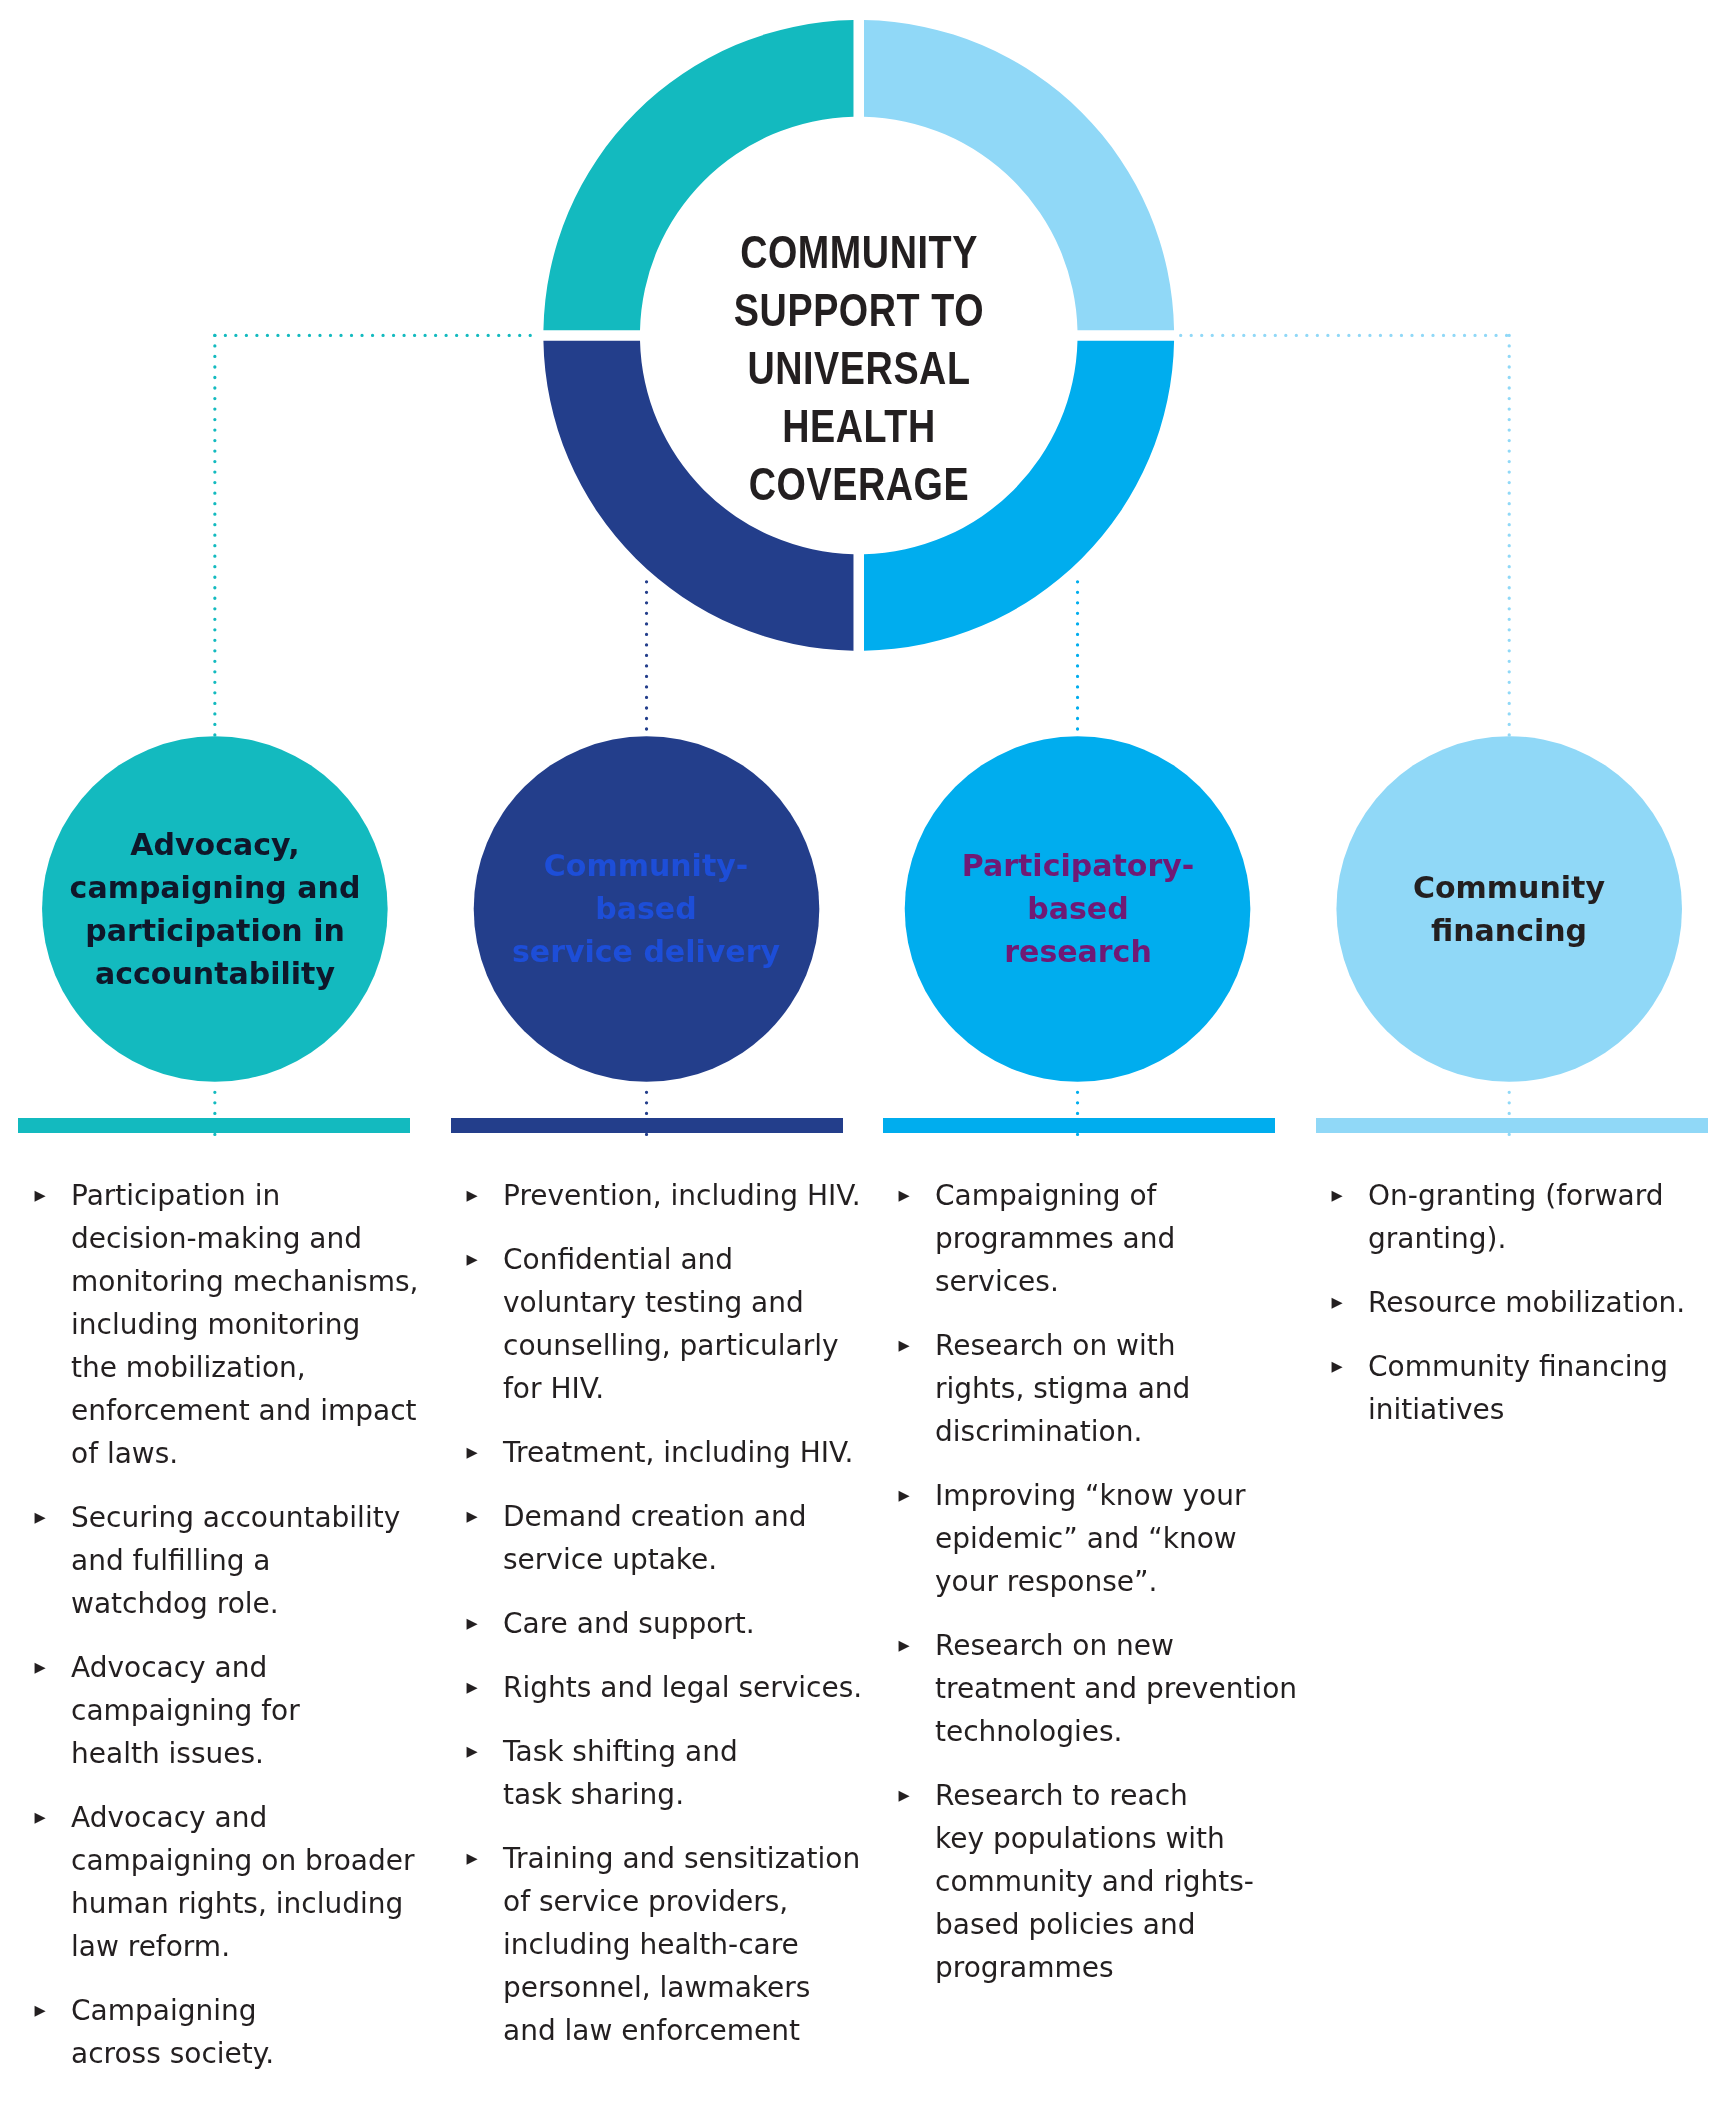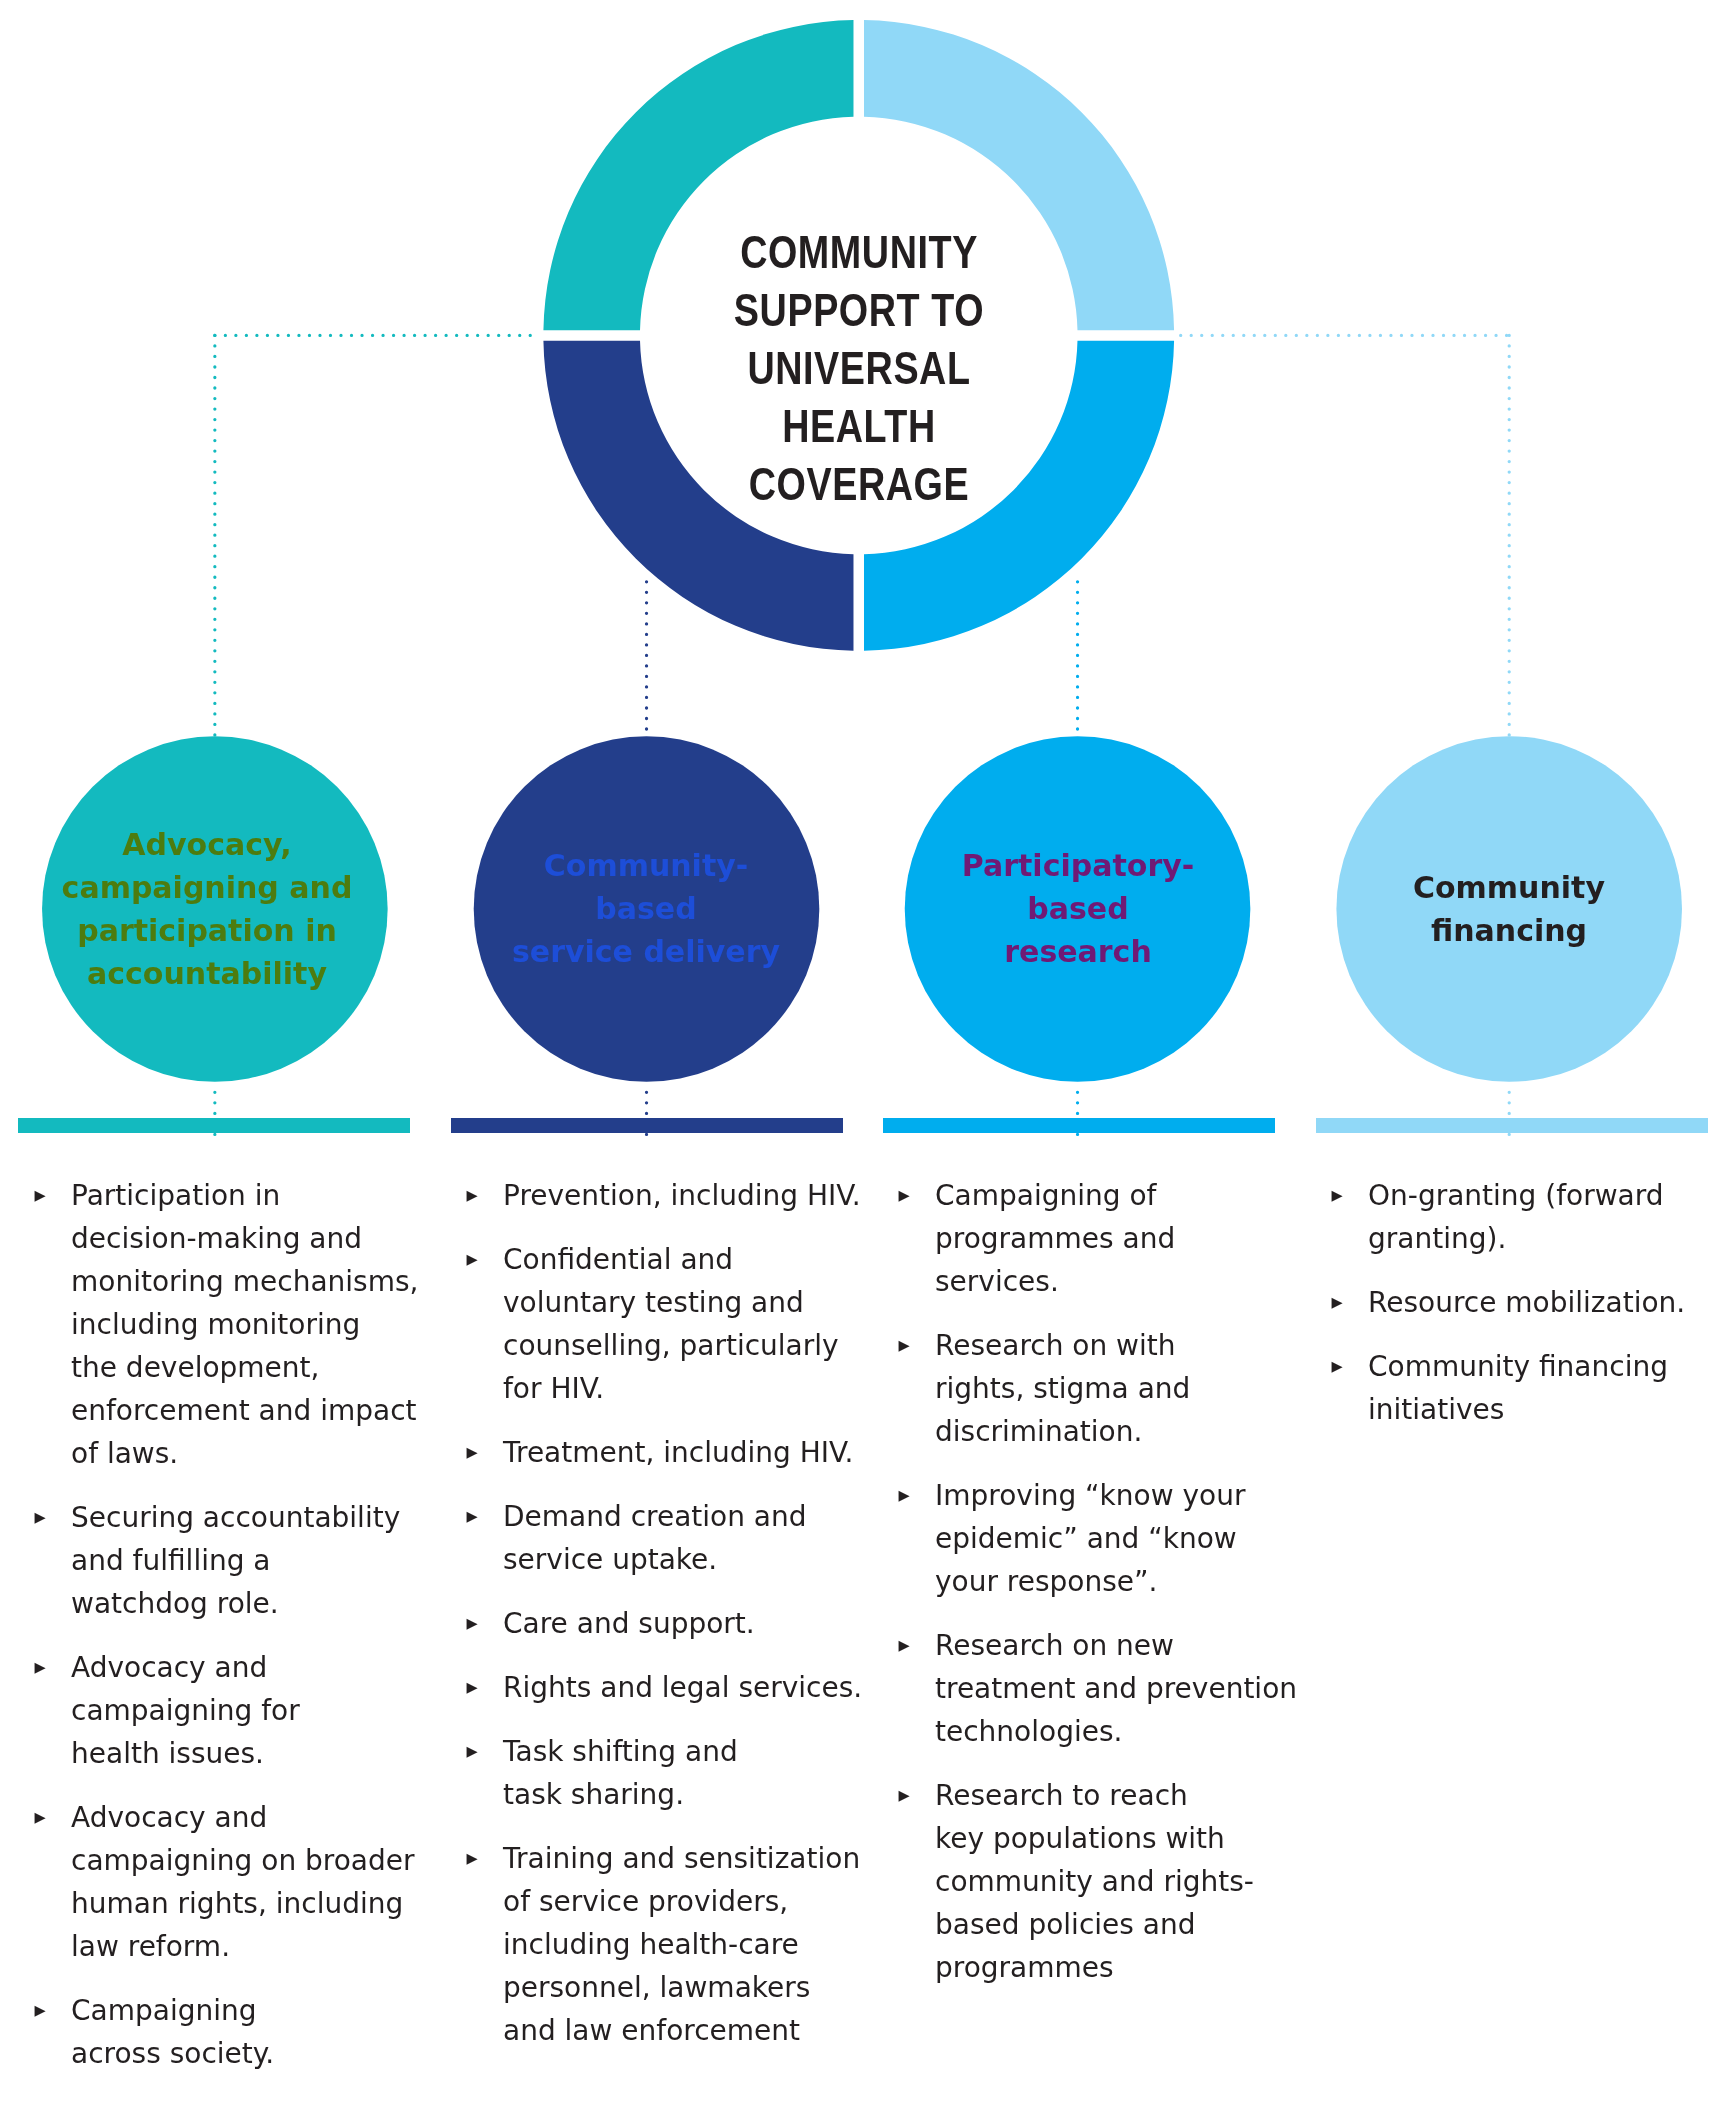--- a/index.html
+++ b/index.html
@@ -60,7 +60,7 @@
 </div>
 
 <div id="pillars-layer">
-    <div class="pillar-label" style="left: 56px; top: 777px; color: #4d7c0f;">
+    <div class="pillar-label" style="left: 64px; top: 777px; color: #0f172a;">
       <div>
         <span>Advocacy,</span>
         <span>campaigning and</span>

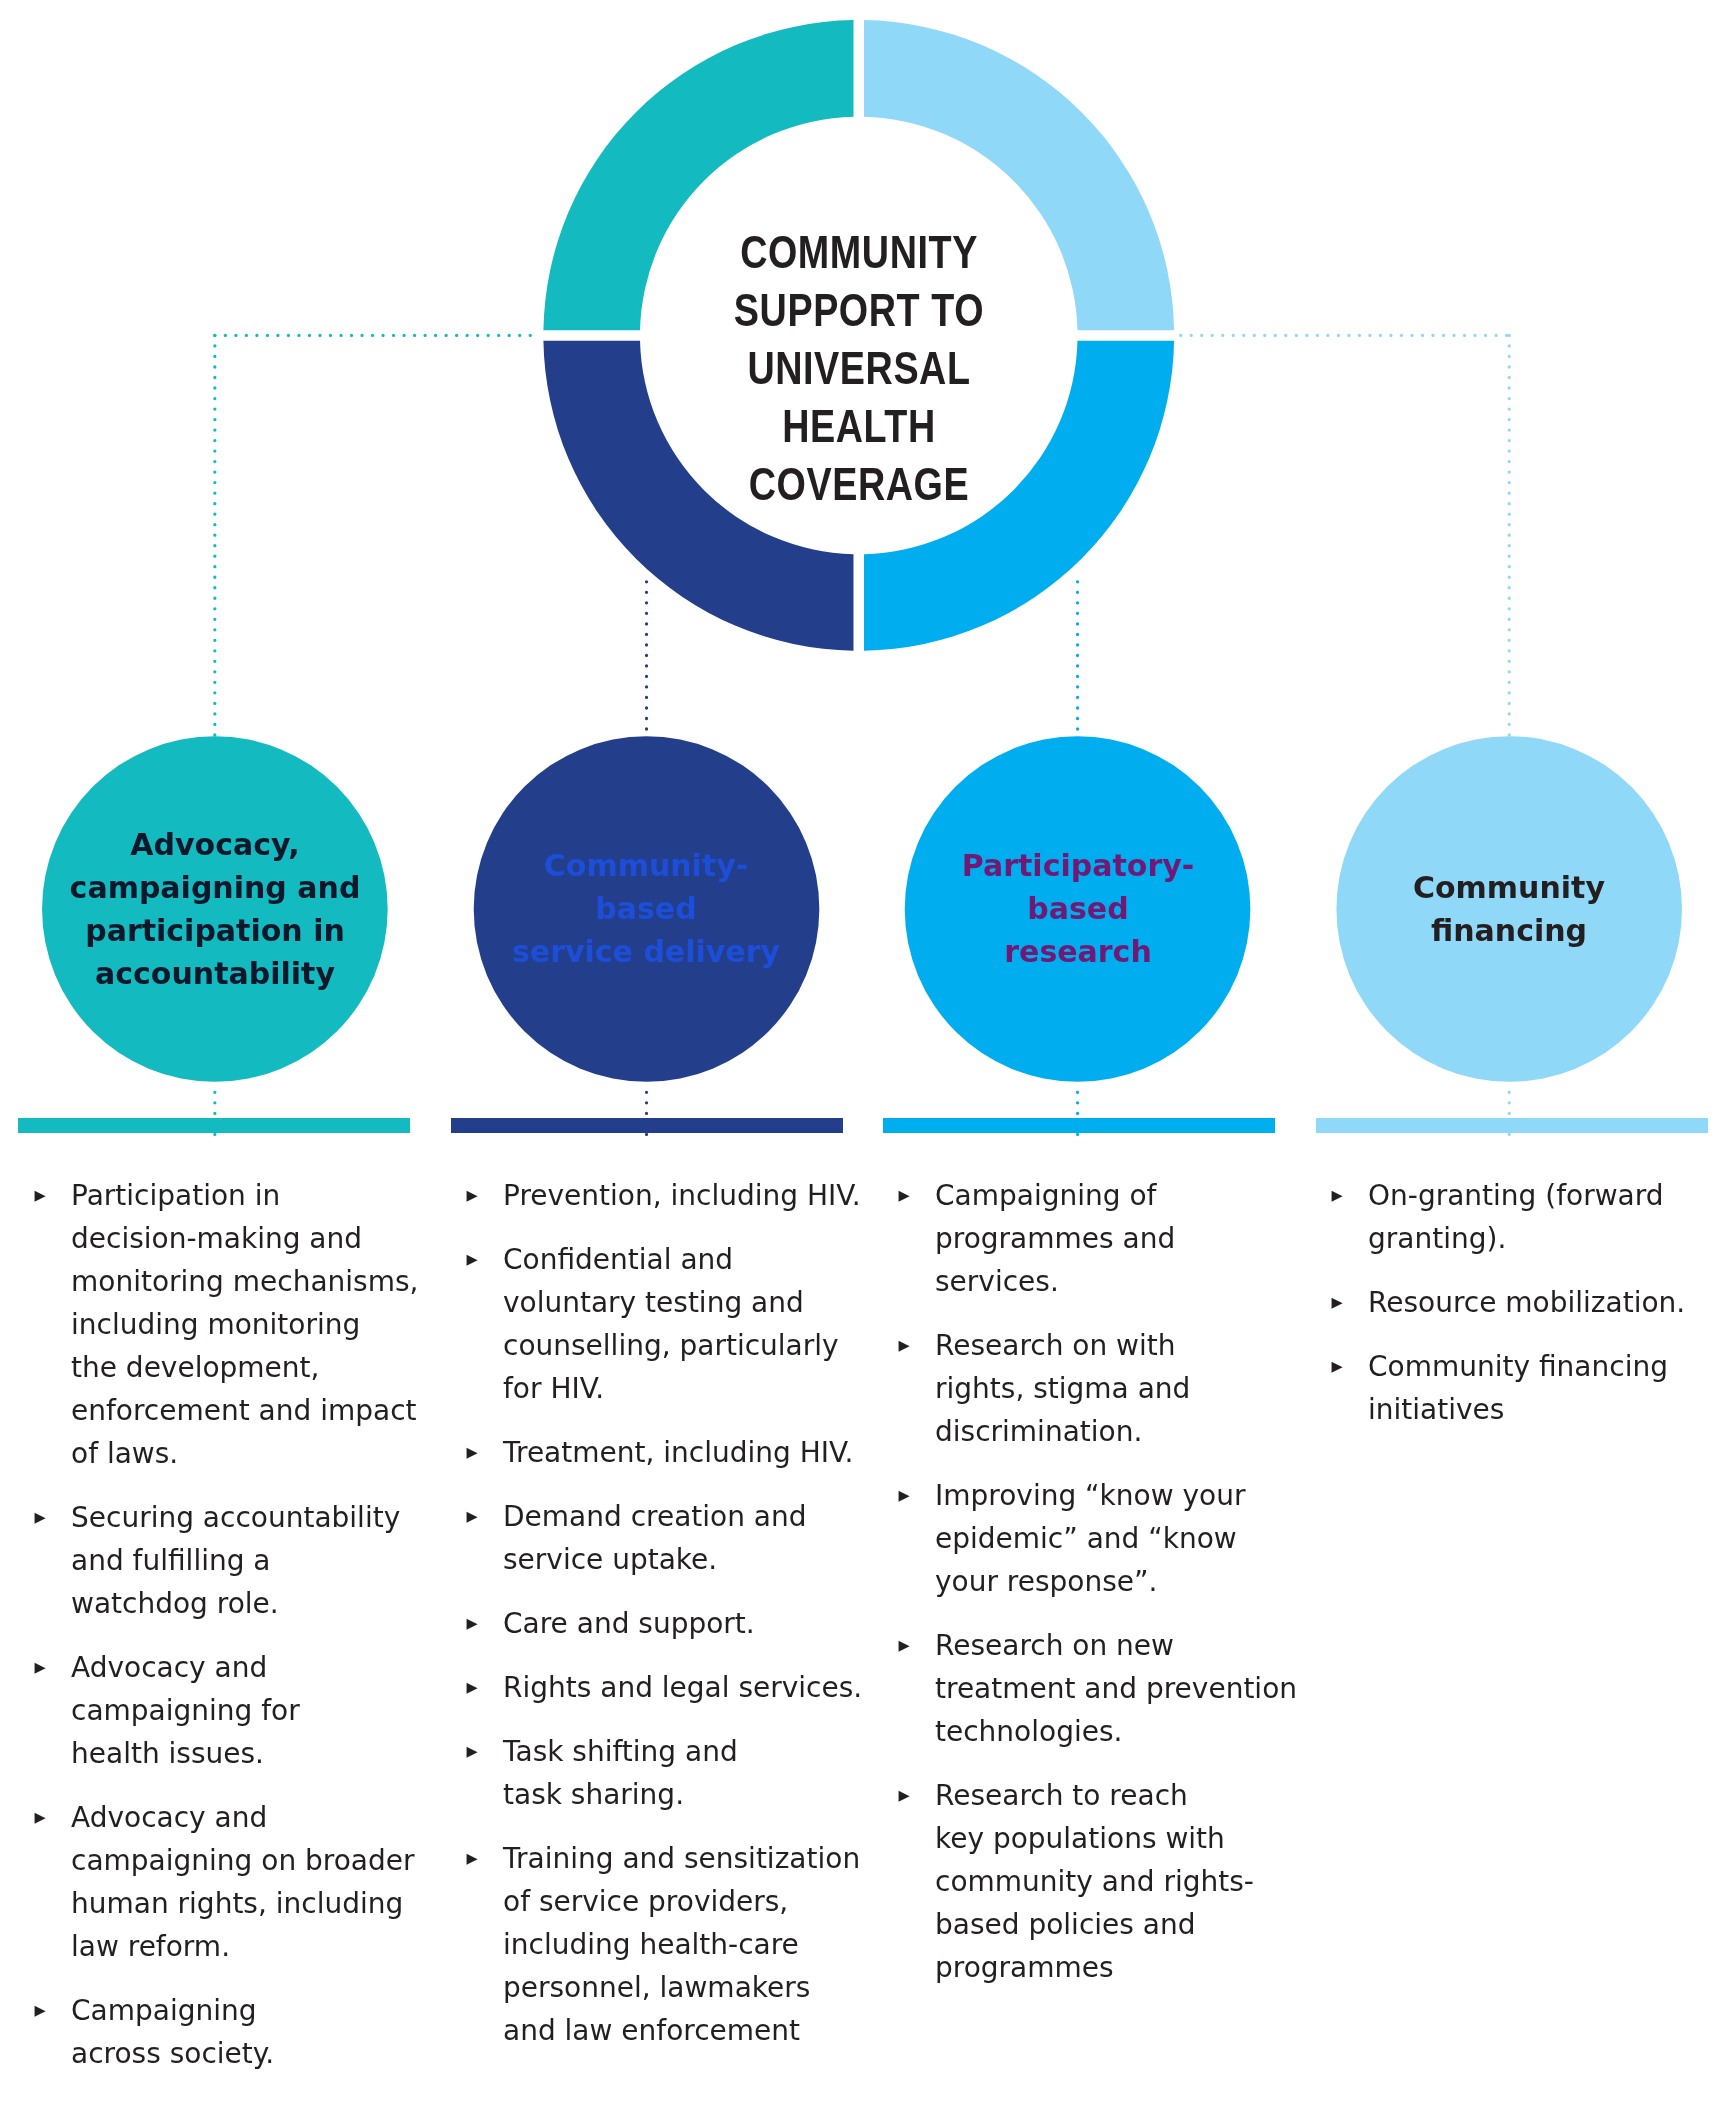--- a/index.html
+++ b/index.html
@@ -76,7 +76,7 @@
         <span class="line">decision-making and</span>
         <span class="line">monitoring mechanisms,</span>
         <span class="line">including monitoring</span>
-        <span class="line">the development,</span>
+        <span class="line">the mobilization,</span>
         <span class="line">enforcement and impact</span>
         <span class="line">of laws.</span>
       </div>

